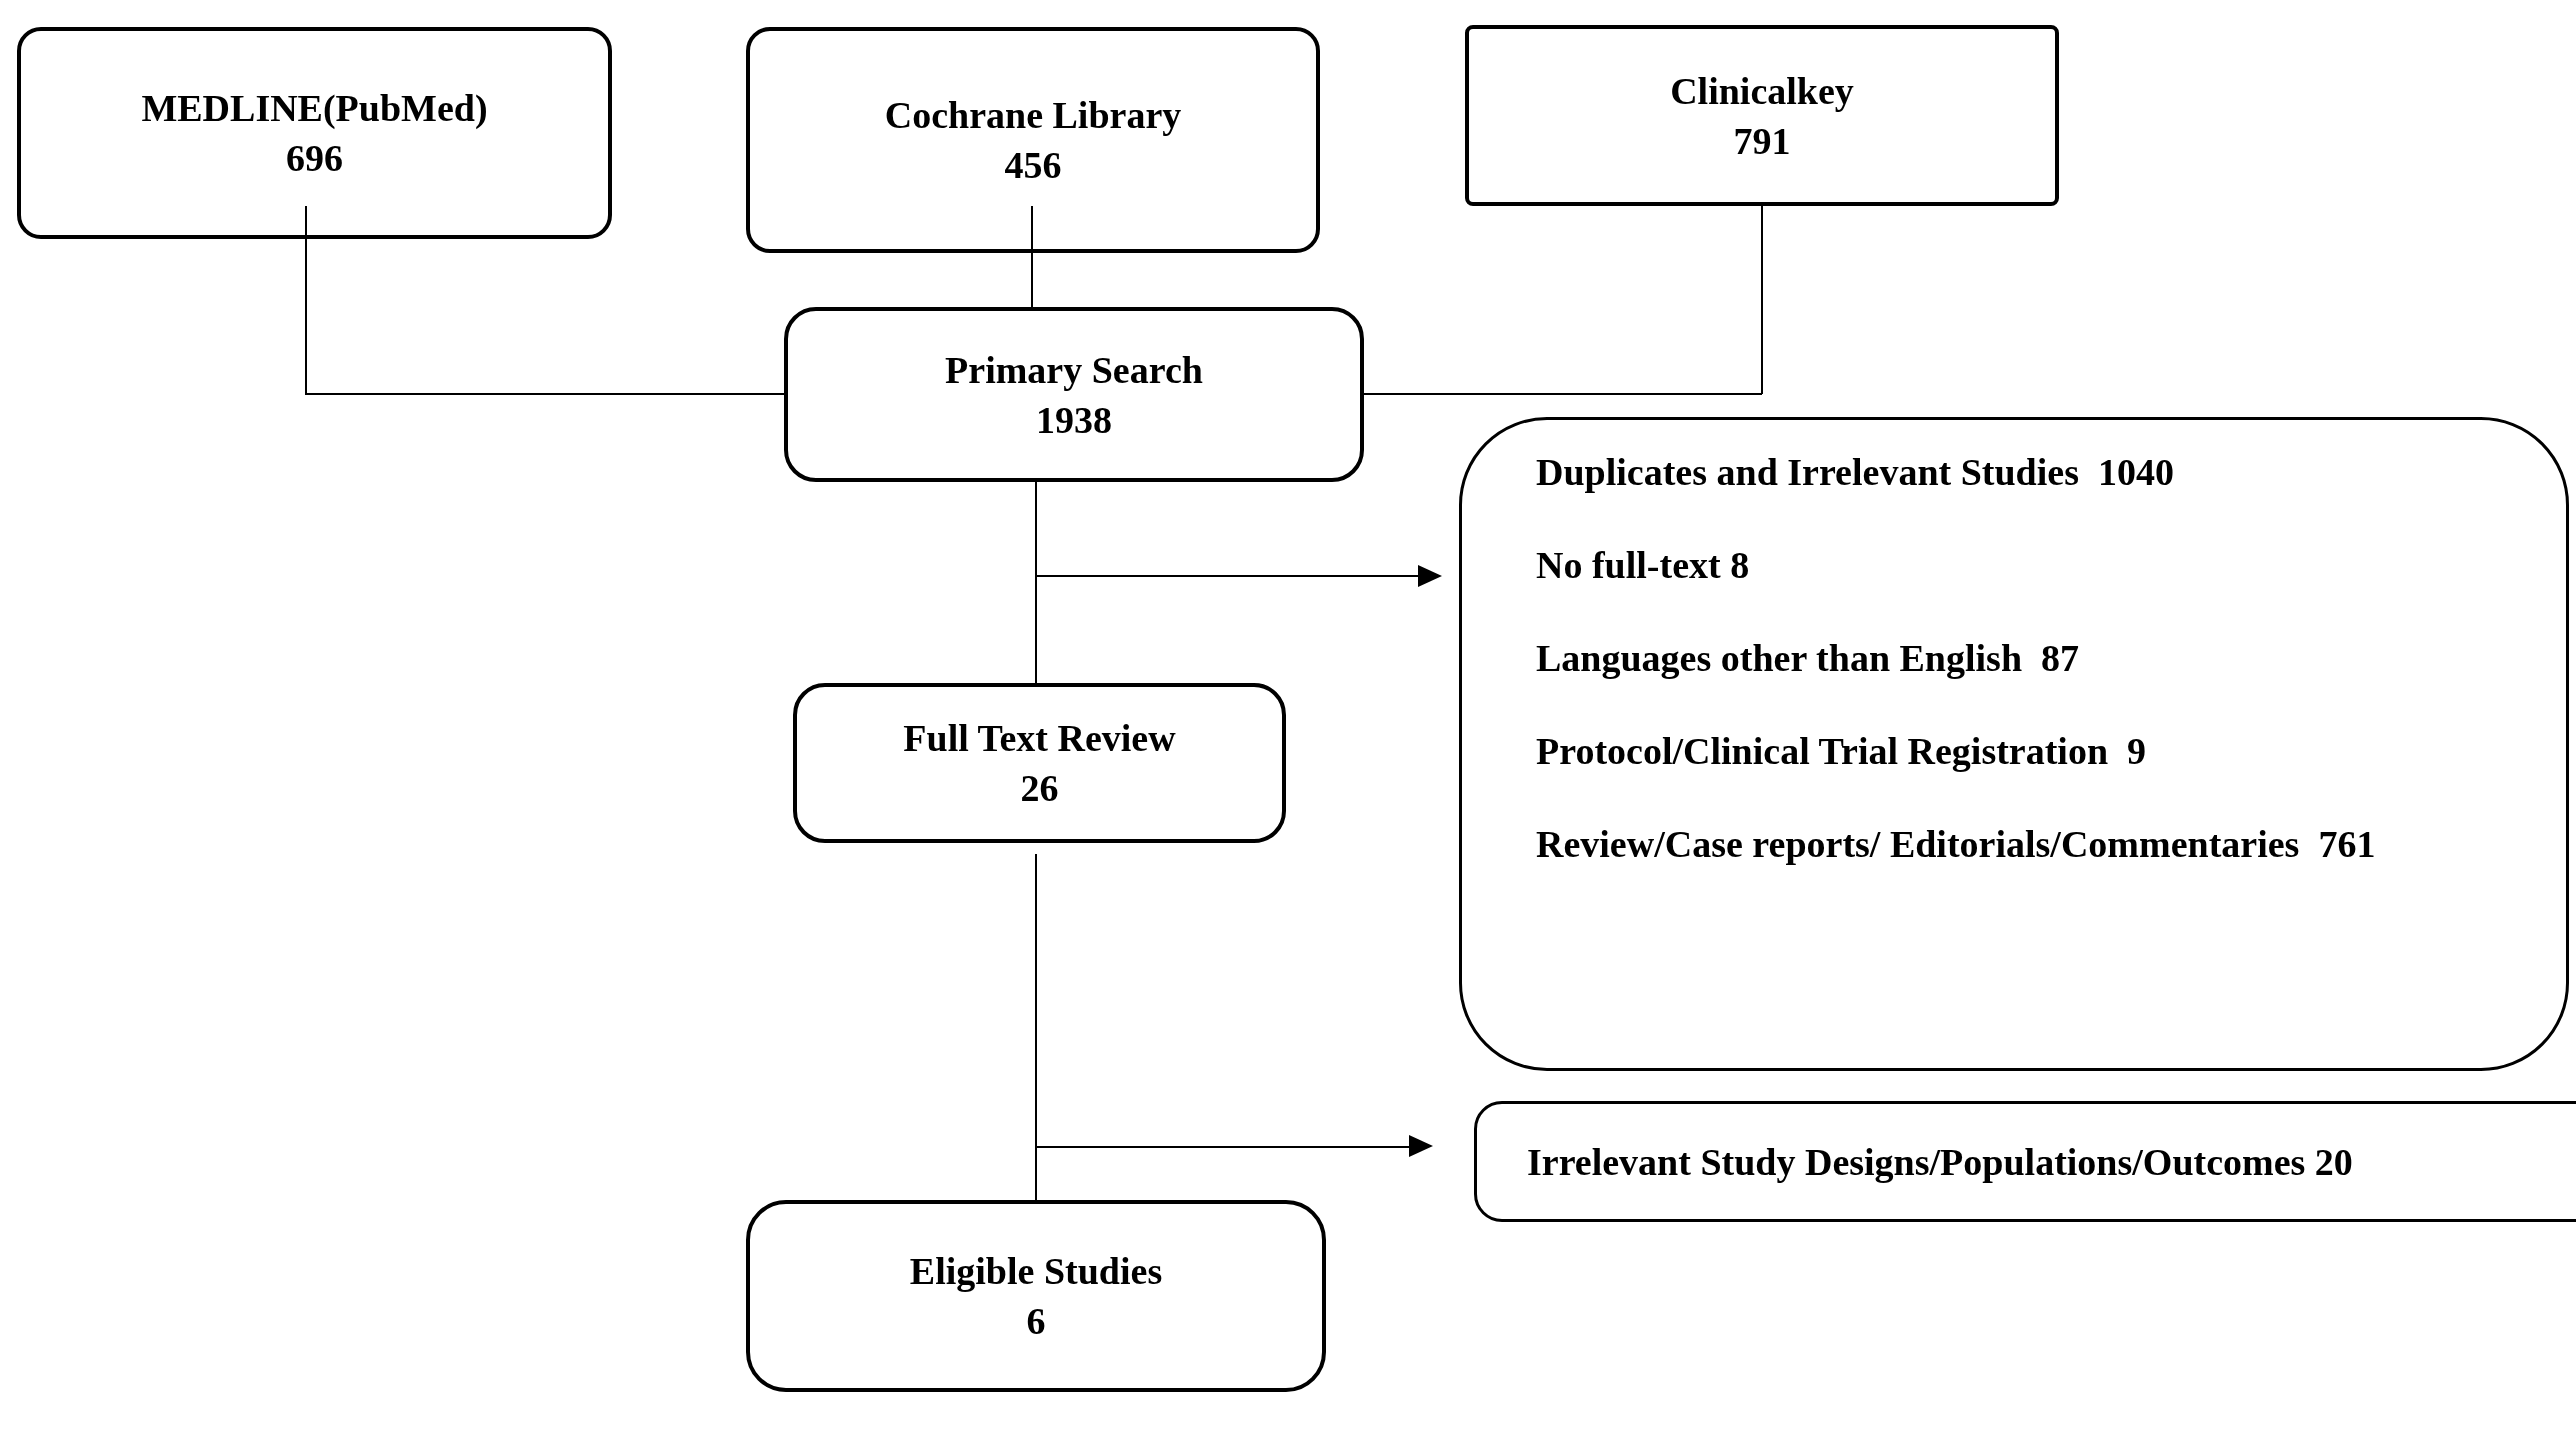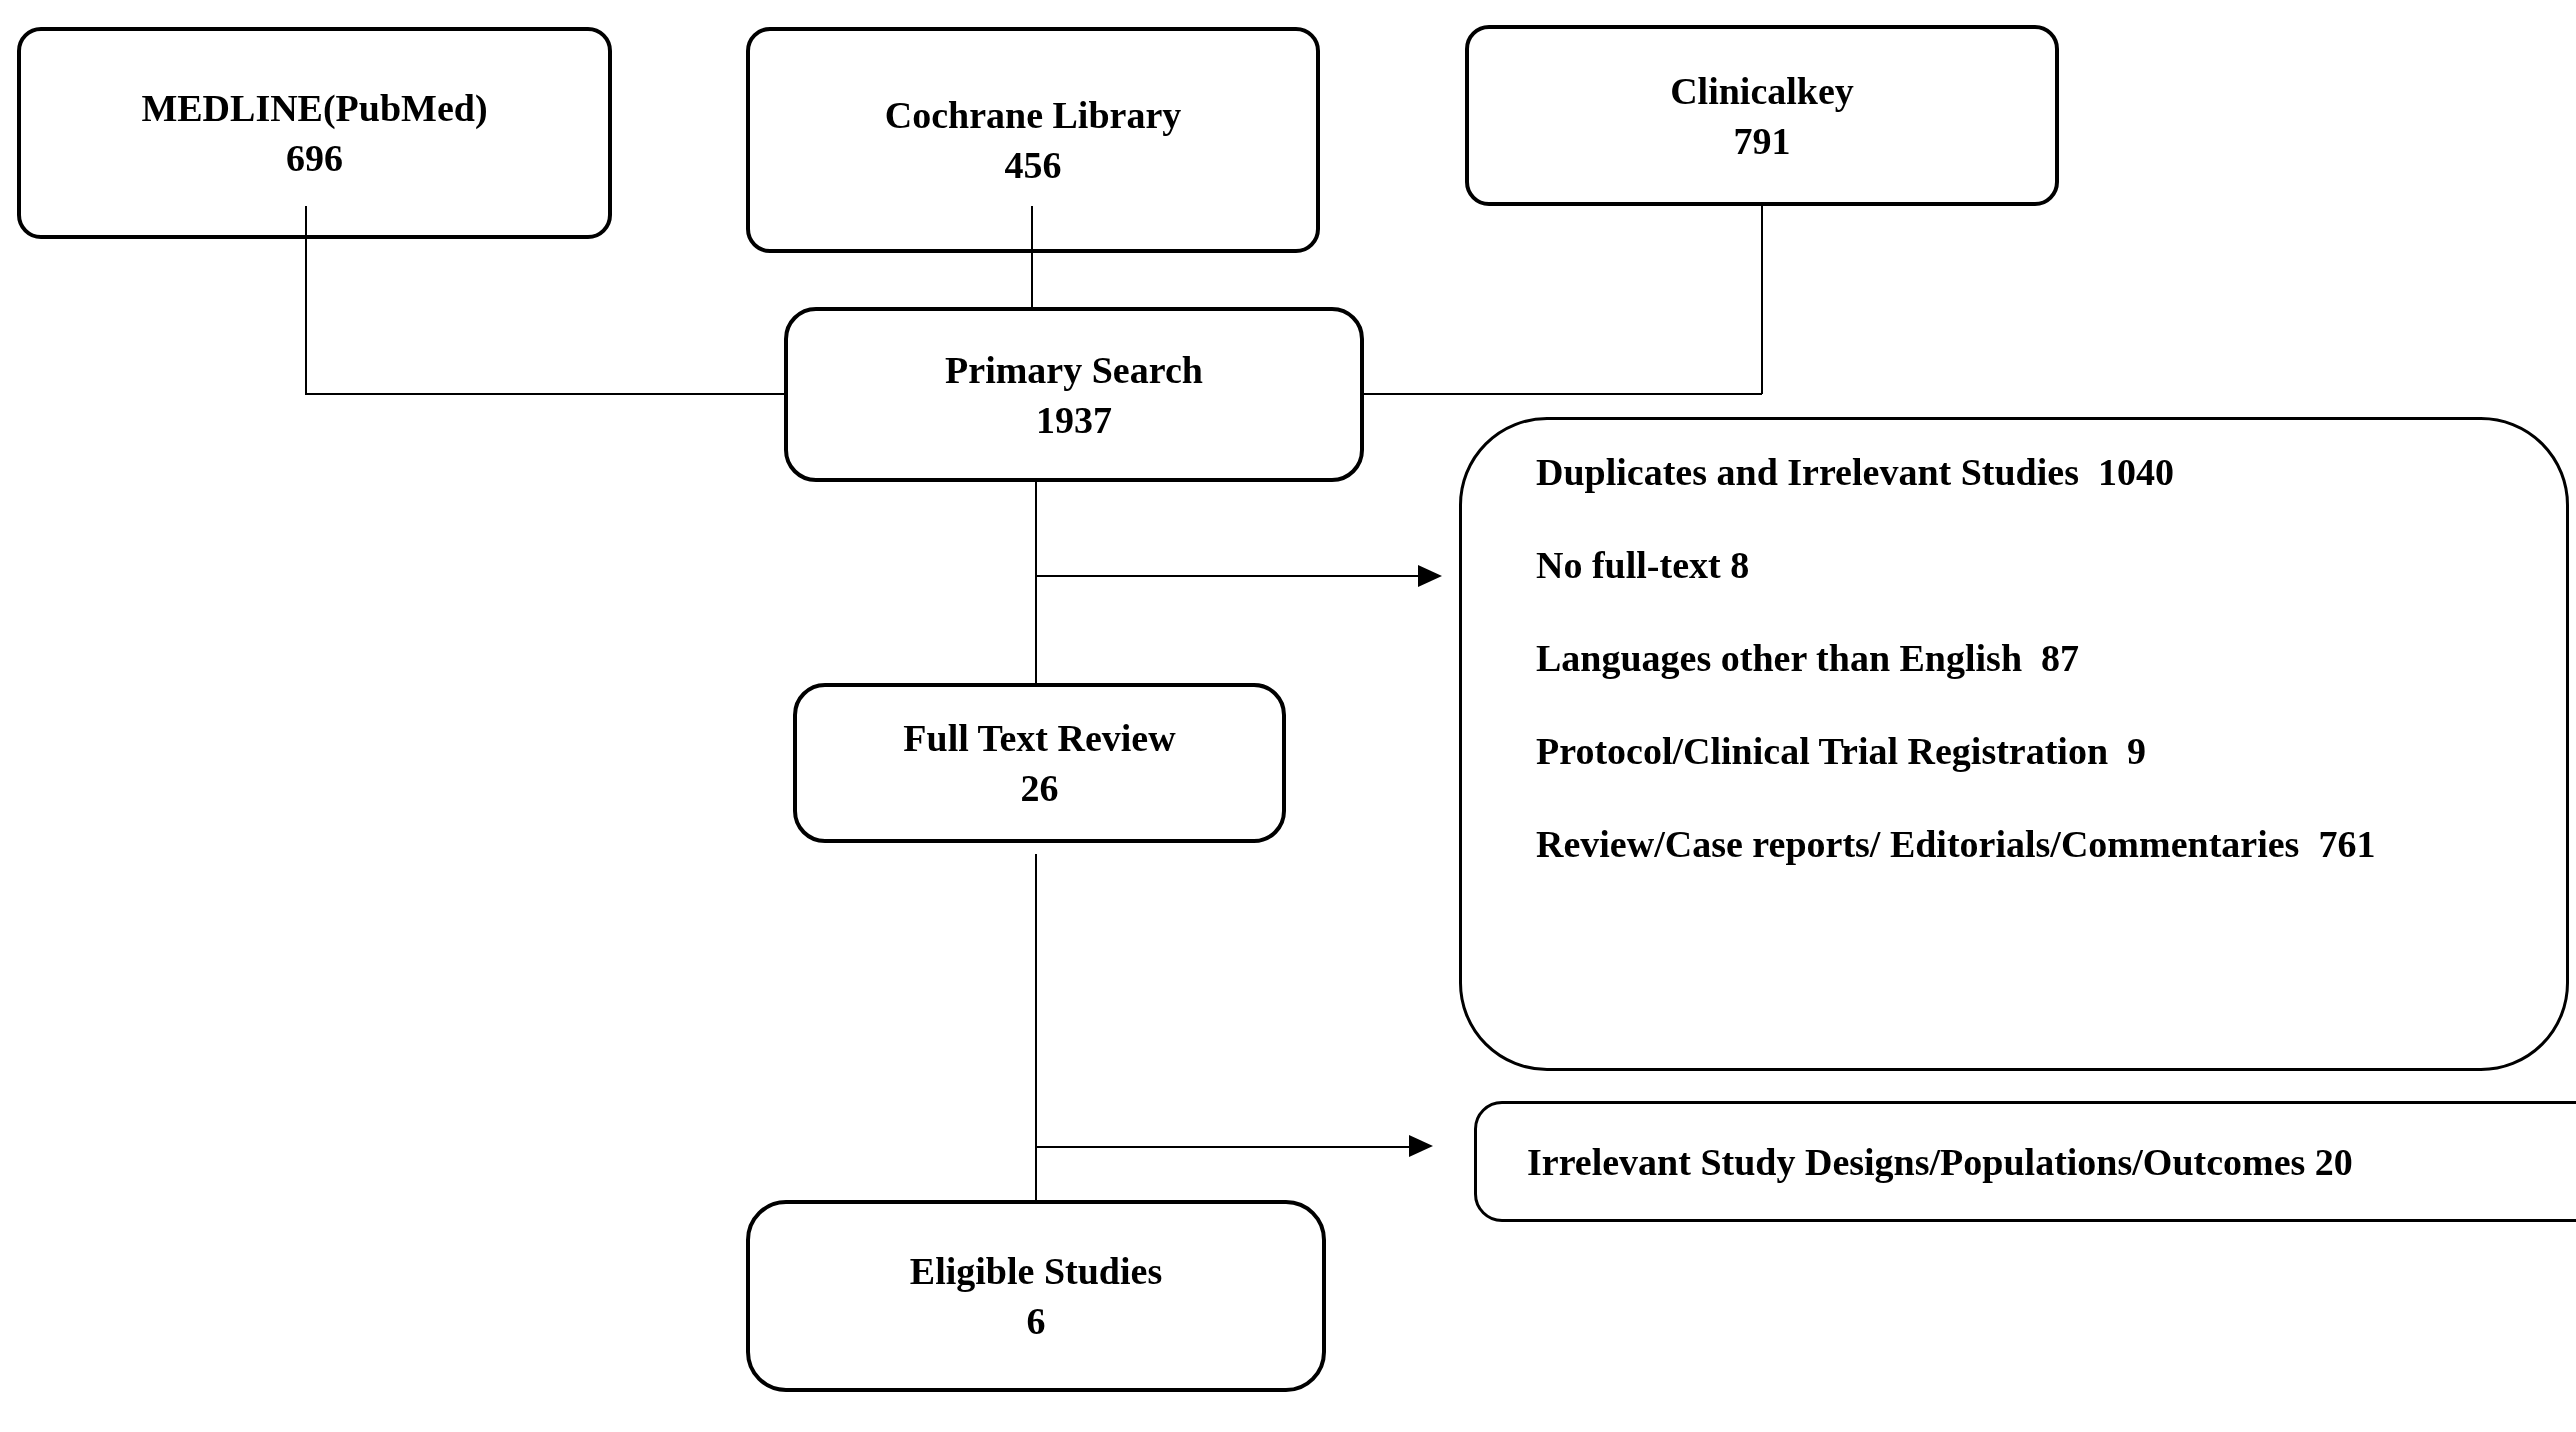--- a/index.html
+++ b/index.html
@@ -83,7 +83,7 @@
     <div class="val">456</div>
   </div>
 
-  <div class="node" style="left:1465px; top:25px; width:594px; height:181px; border-radius:24px;">
+  <div class="node" style="left:1465px; top:25px; width:594px; height:181px; border-radius:8px;">
     <div class="lbl">Clinicalkey</div>
     <div class="val">791</div>
   </div>

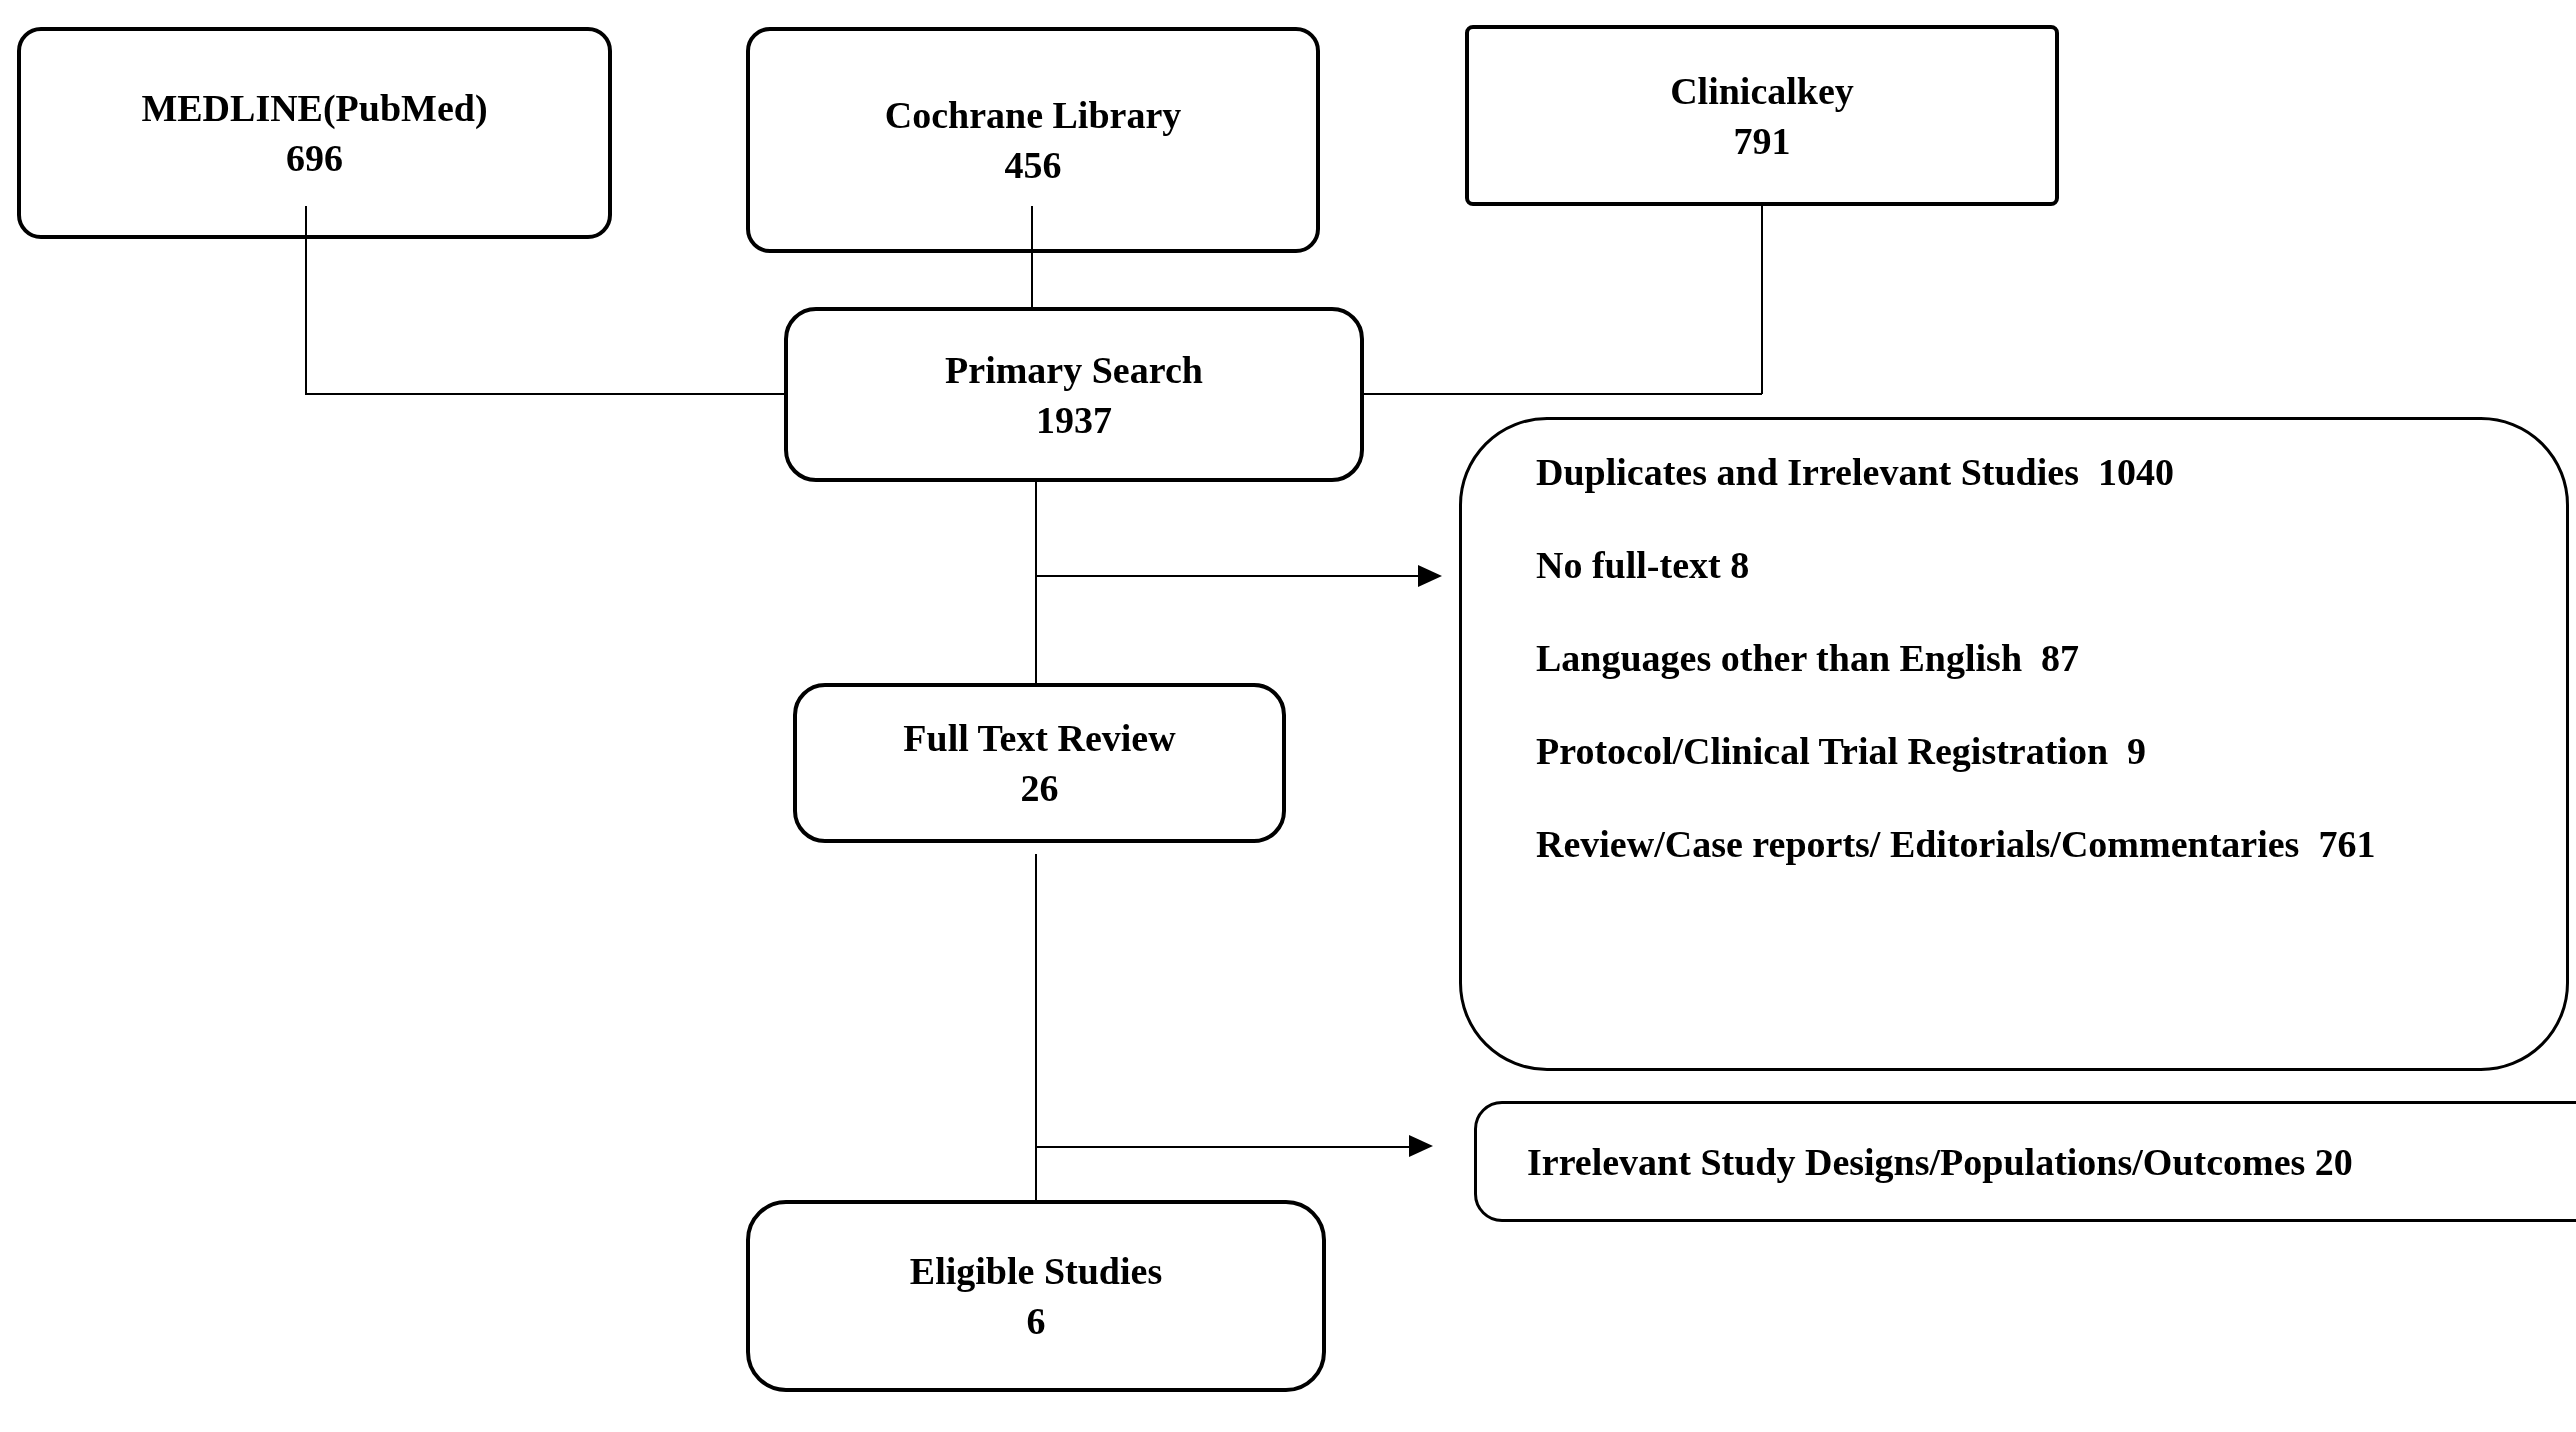--- a/index.html
+++ b/index.html
@@ -96,7 +96,7 @@
 
   <div class="node" style="left:784px; top:307px; width:580px; height:175px; border-radius:32px;">
     <div class="lbl">Primary Search</div>
-    <div class="val">1937</div>
+    <div class="val">1938</div>
   </div>
 
   <div class="line" style="left:1035px; top:481px; width:2.4px; height:202px;"></div>

